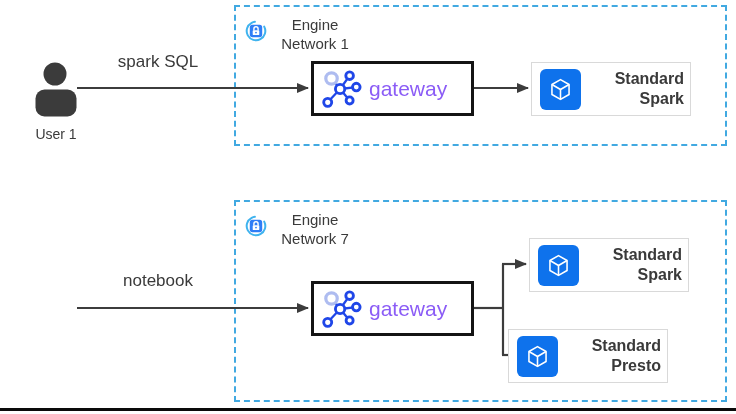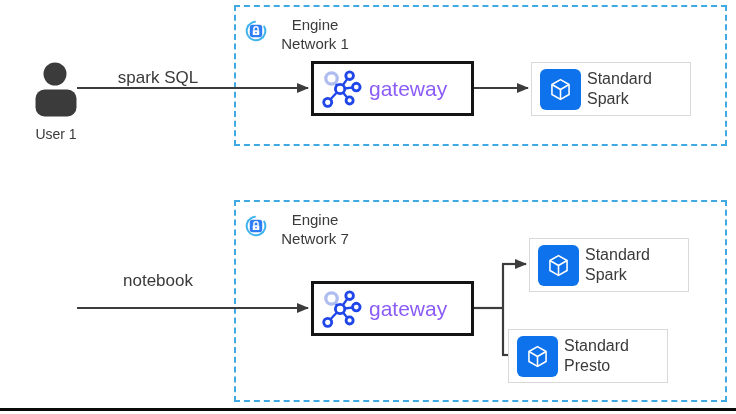--- a/index.html
+++ b/index.html
@@ -42,7 +42,7 @@
 
   
   .request-label{position:absolute;width:140px;text-align:center;font-size:17px;color:#3a3a3a;z-index:3;}
-  .request-label.r1{left:88px;top:52px;margin-top:16px;}
+  .request-label.r1{left:88px;top:52px;}
   .request-label.r2{left:88px;top:271px;}
 
   .connectors{position:absolute;left:0;top:0;z-index:2;}

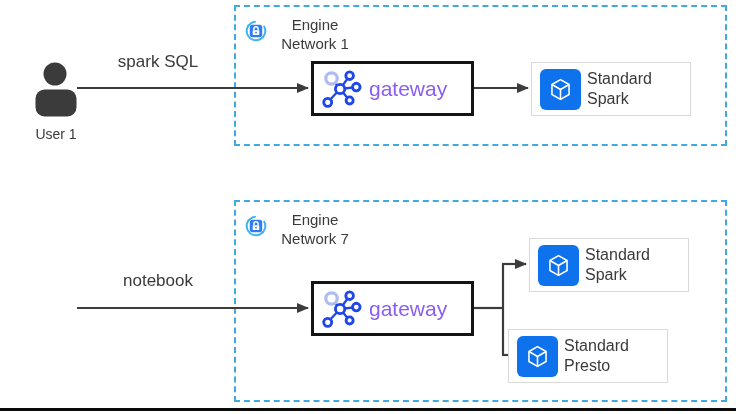--- a/index.html
+++ b/index.html
@@ -31,7 +31,7 @@
   .engine-icon{width:41px;height:41px;margin-left:8px;background:#0e72ec;border-radius:6px;
                display:flex;align-items:center;justify-content:center;flex:0 0 auto;}
   .engine-icon svg{width:27px;height:27px;display:block;}
-  .engine-label{flex:1;text-align:left;font-size:16px;line-height:1.22;padding:0 6px;color:#3a3a3a;}
+  .engine-label{flex:1;text-align:right;font-size:16px;line-height:1.22;padding:0 6px;color:#3a3a3a;font-weight:bold;}
 
   
   .user{position:absolute;width:80px;text-align:center;z-index:3;}

